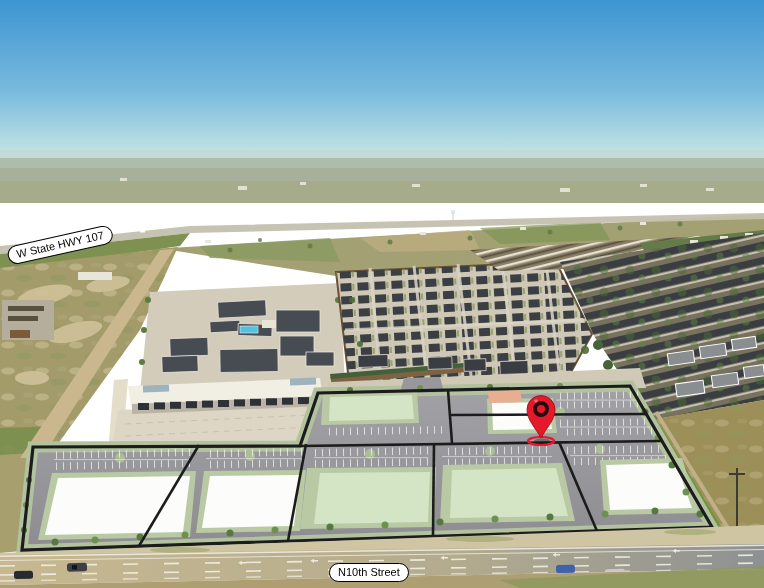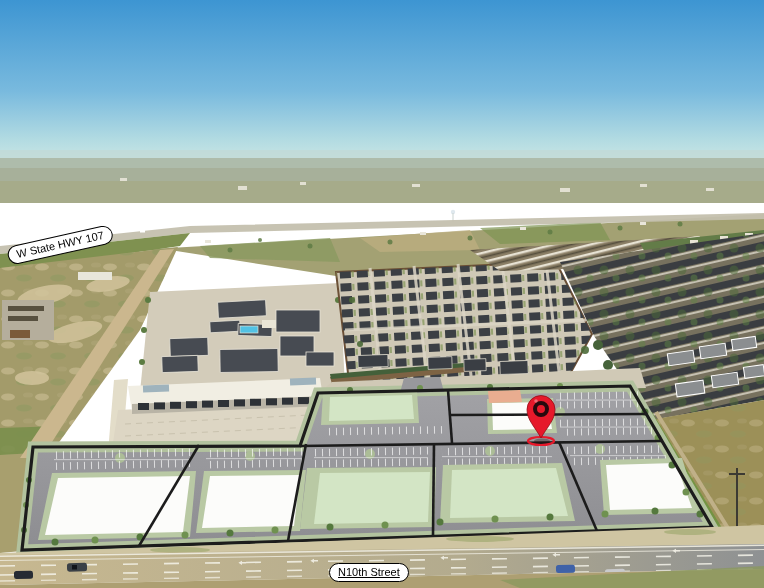--- a/index.html
+++ b/index.html
@@ -11,7 +11,7 @@
     white-space:nowrap;font-family:"Liberation Sans",sans-serif;
   }
   .hwy{left:8px;top:247px;transform:rotate(-12.5deg);transform-origin:0 50%;}
-  .street{left:329px;top:563px;text-decoration:underline;}
+  .street{left:329px;top:563px;}
 </style>
 </head>
 <body>

